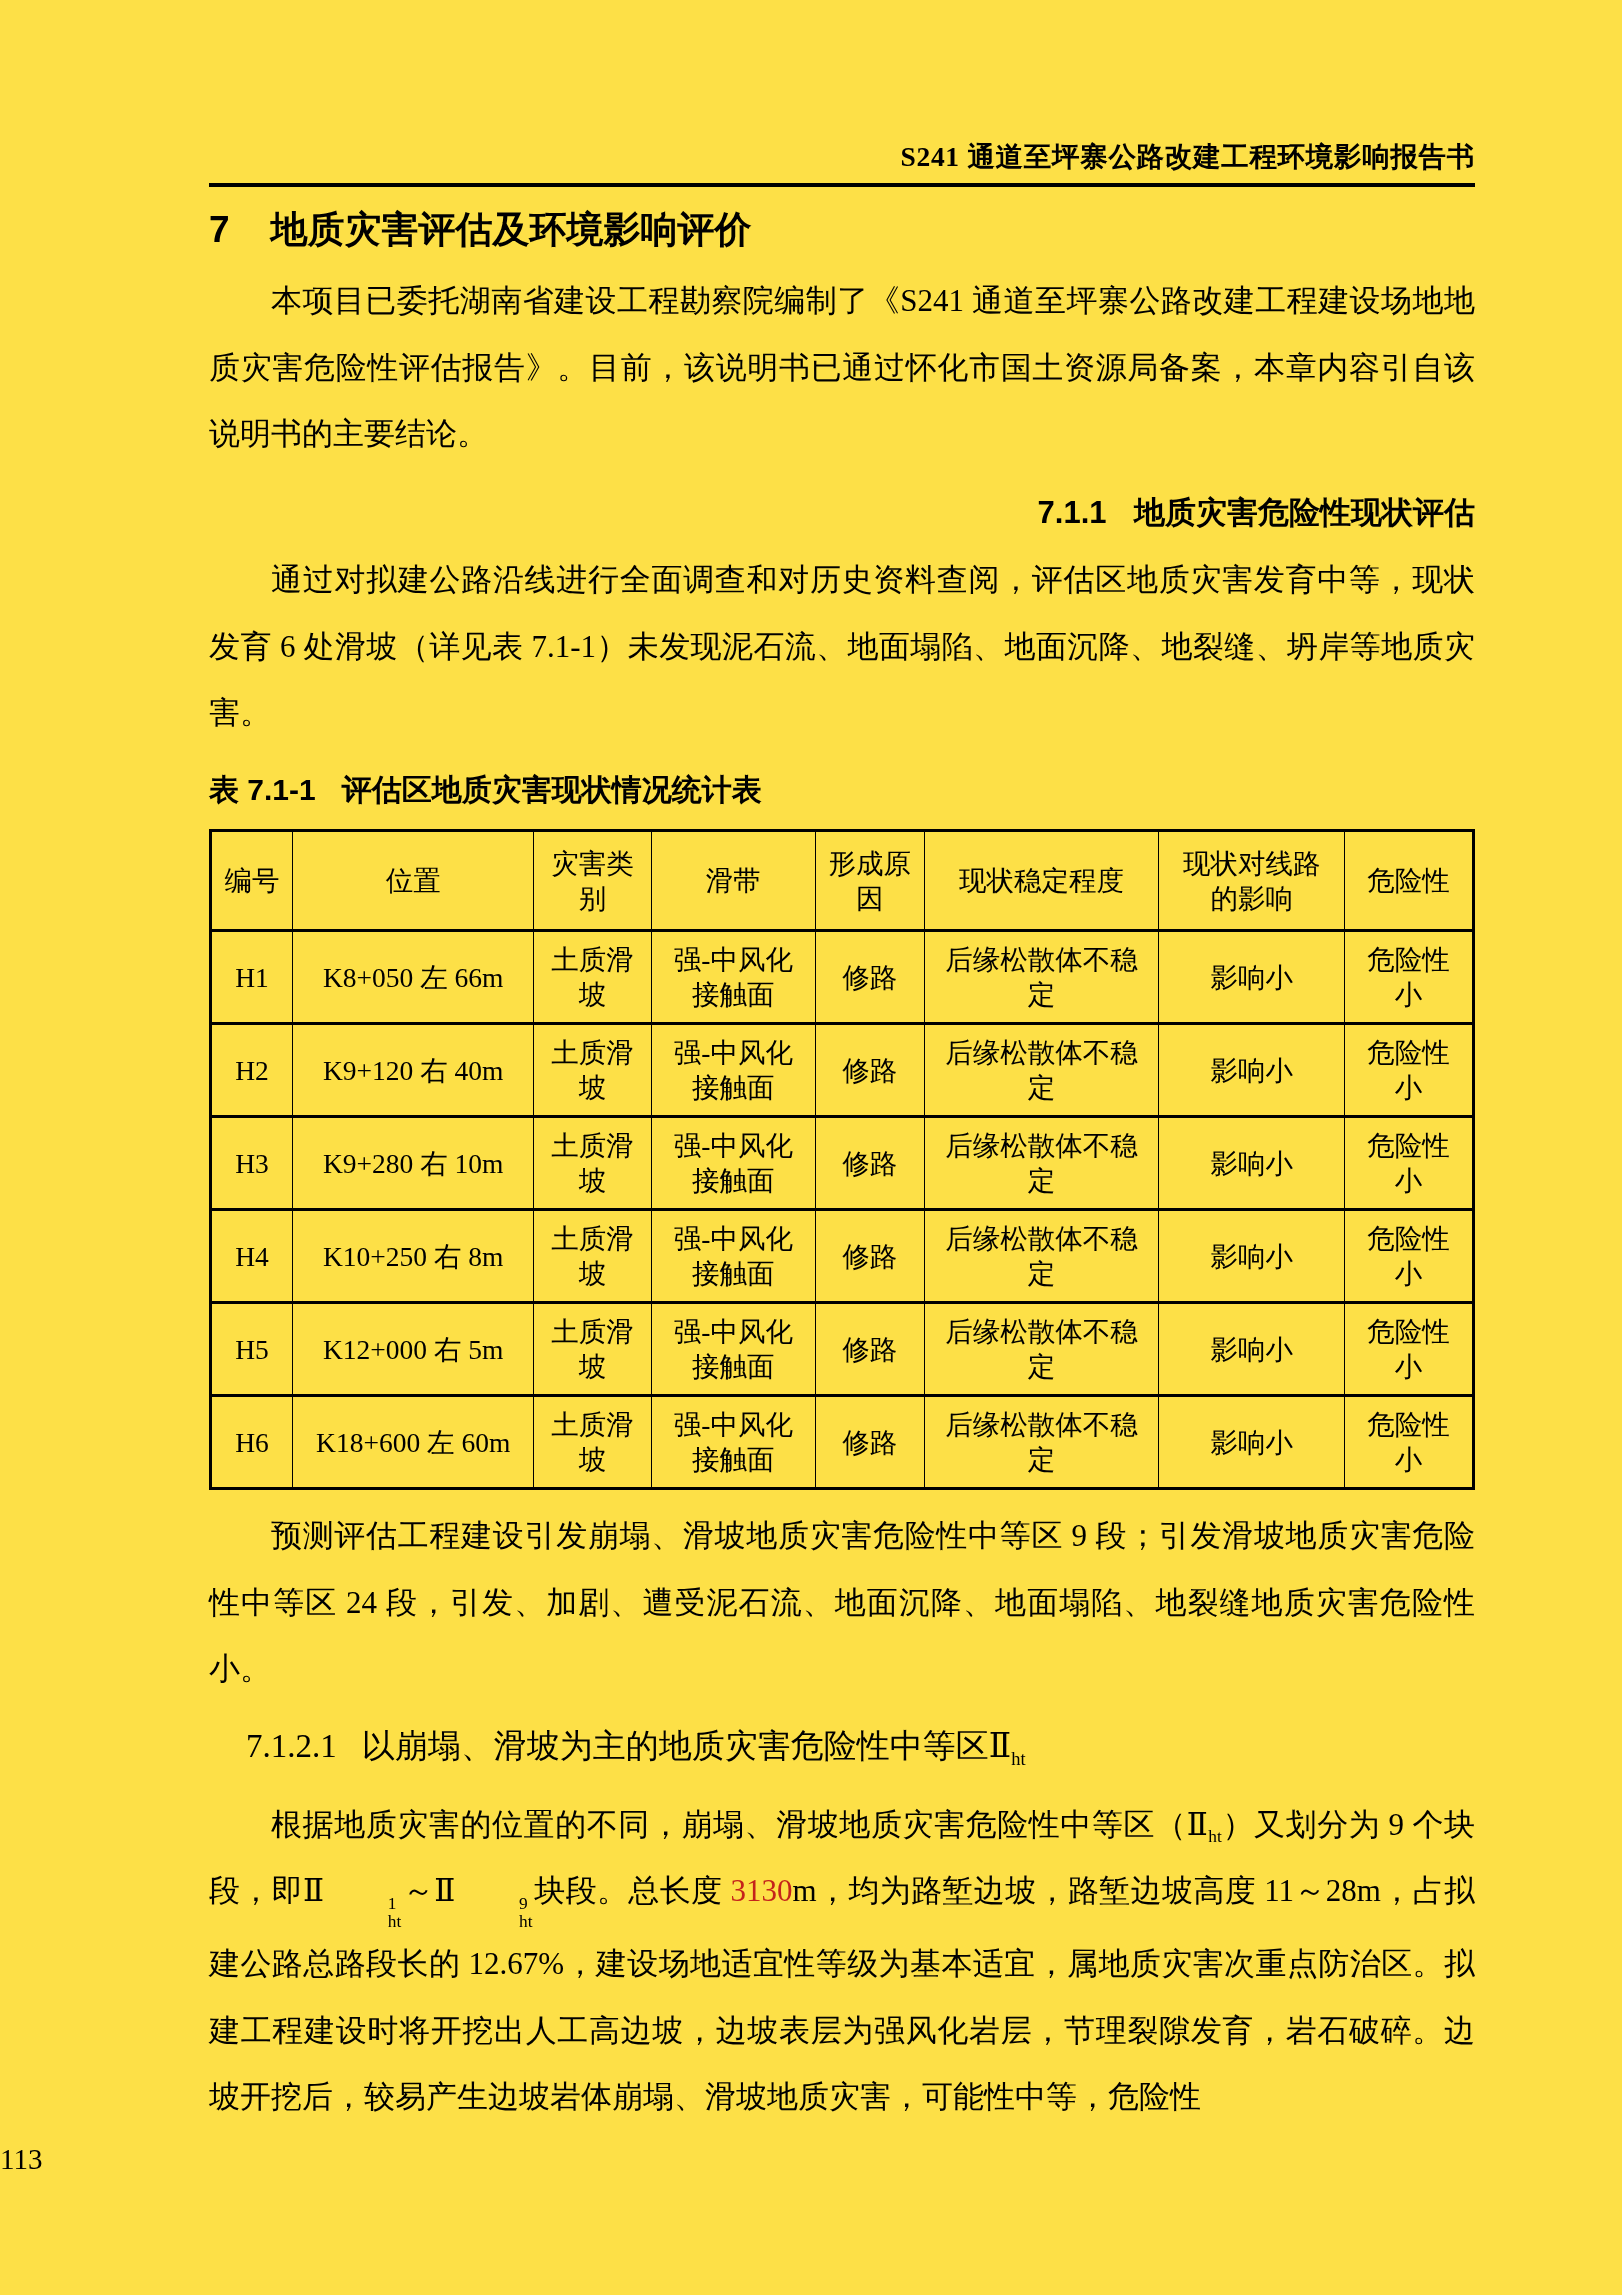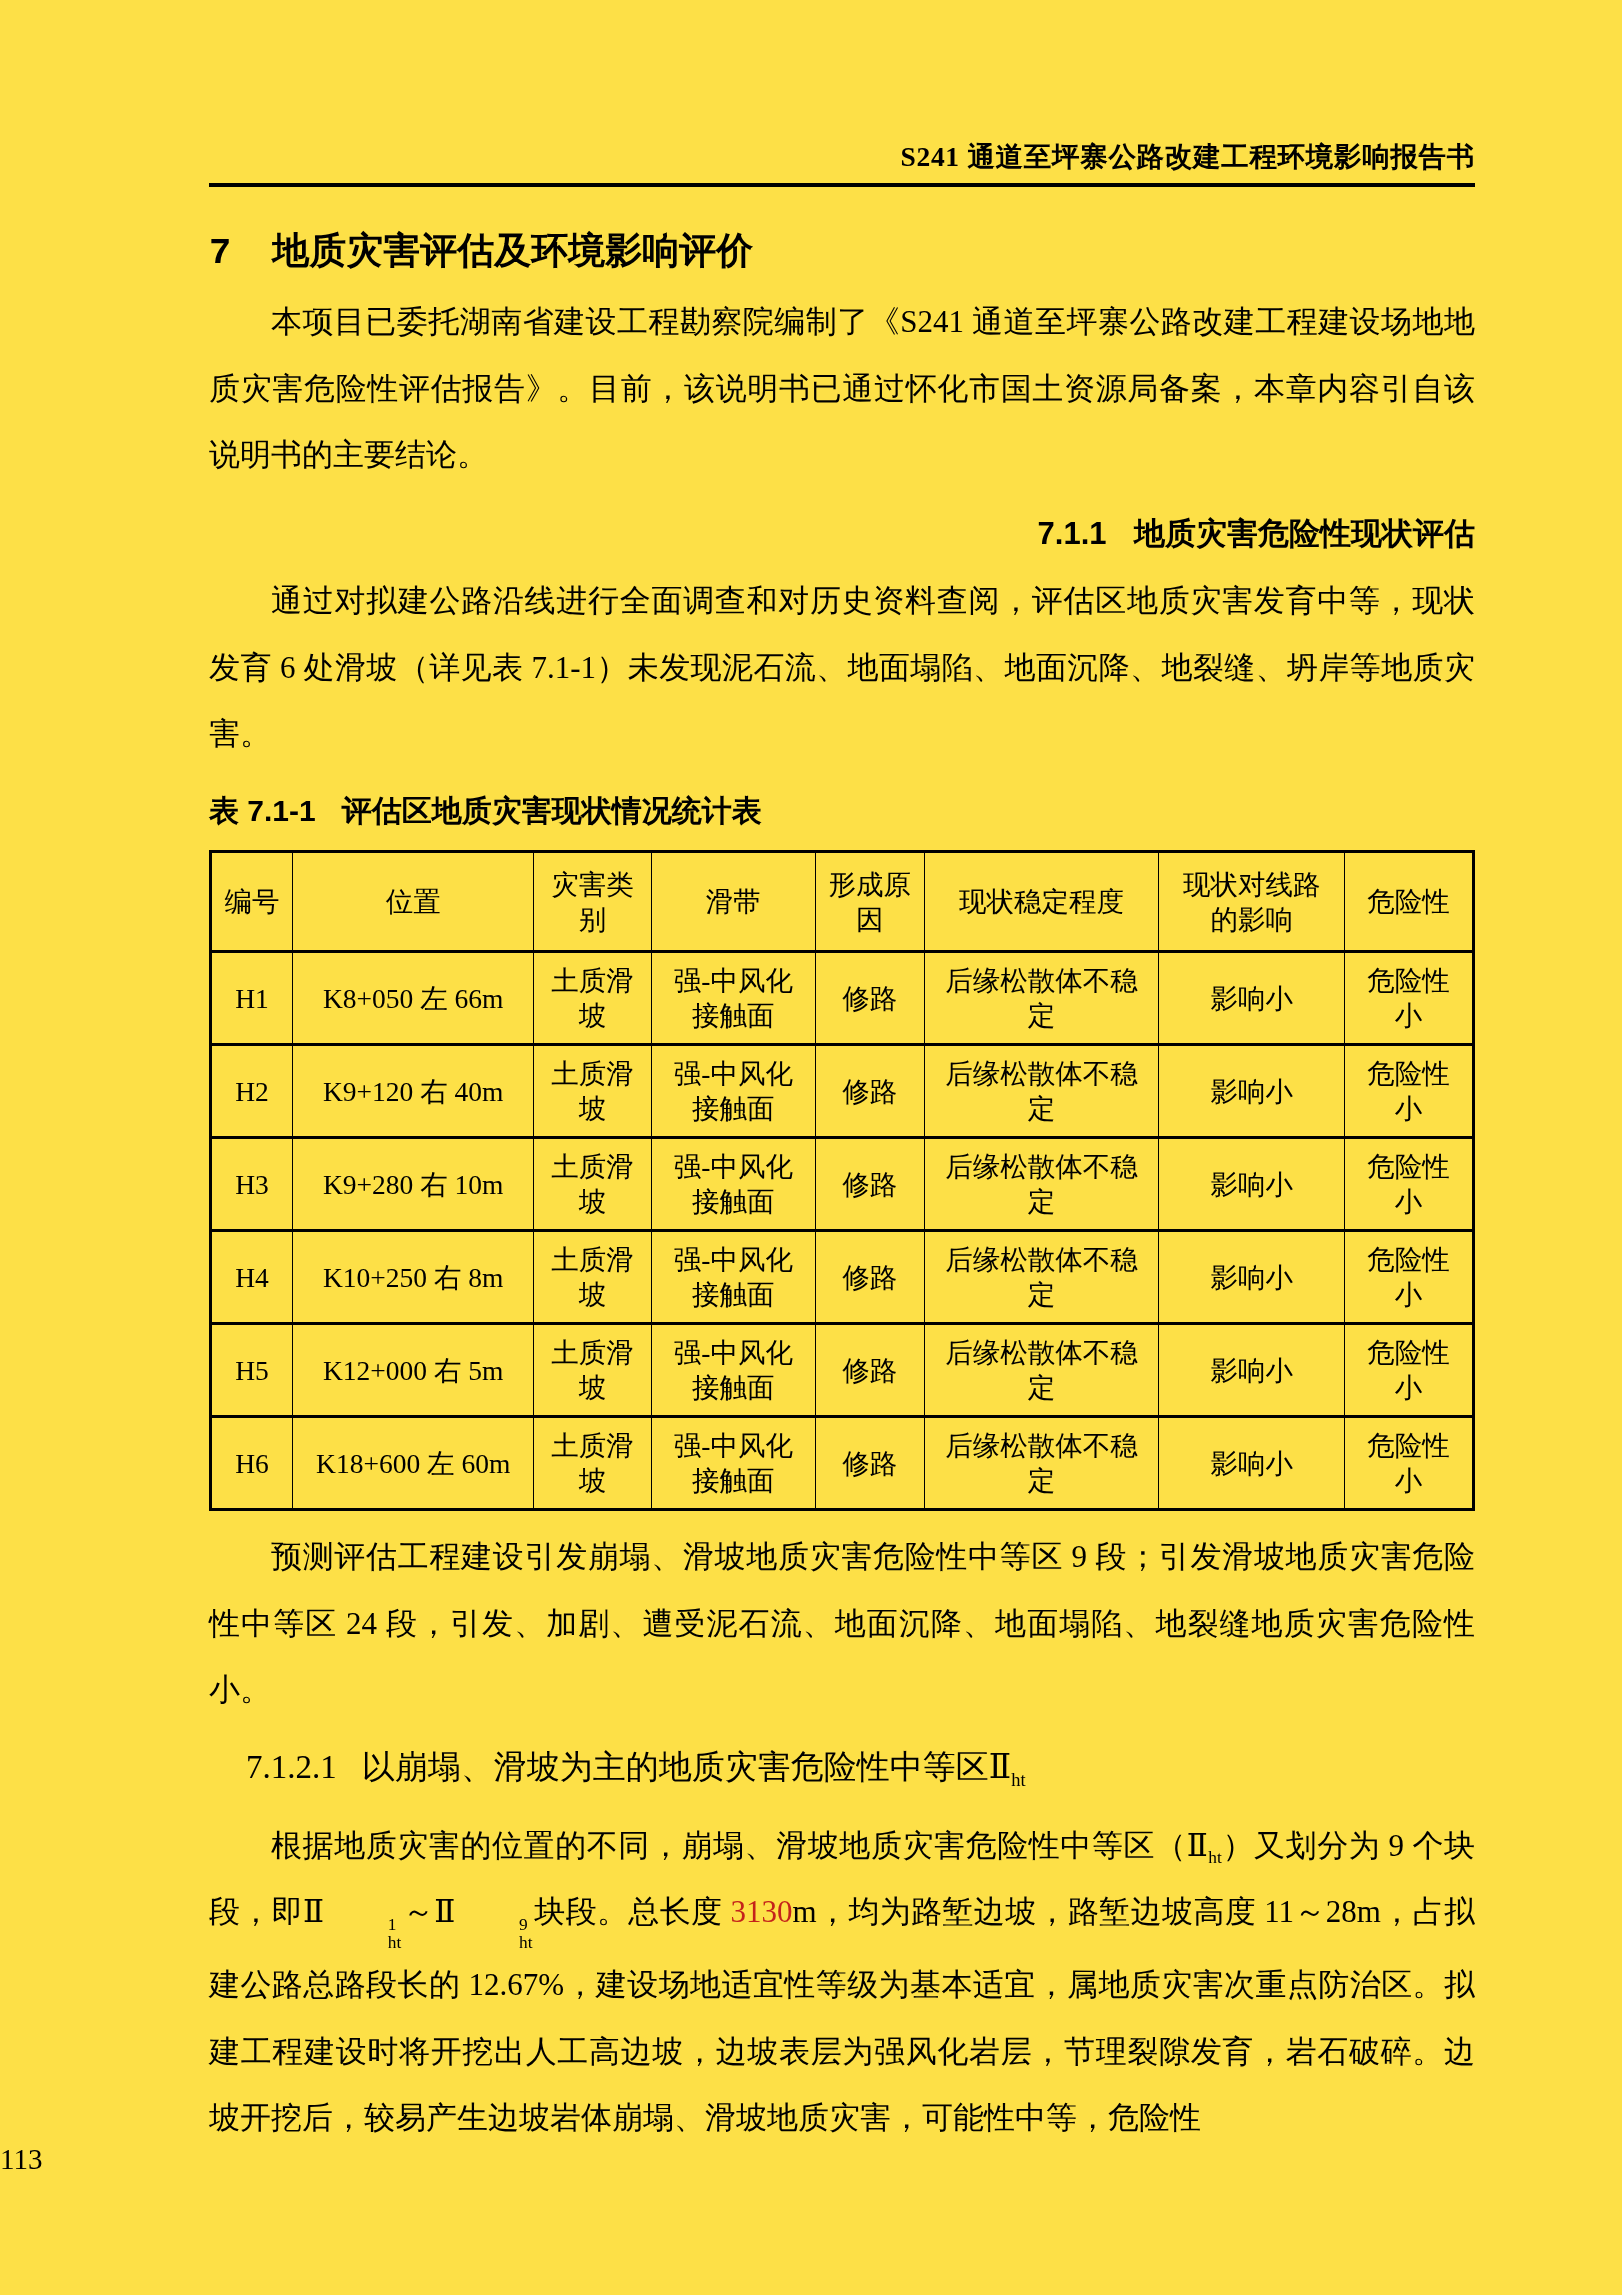--- a/index.html
+++ b/index.html
@@ -25,8 +25,8 @@
   .header-rule { margin-top:7.9px; height:4.6px; background:#000; }
 
   .h1 {
-    margin-top:39px;
-    font-family:Liberation Mono, monospace;
+    margin-top:18px;
+    font-family:Liberation Sans, sans-serif;
     font-weight:bold;
     font-size:37px;
   }

